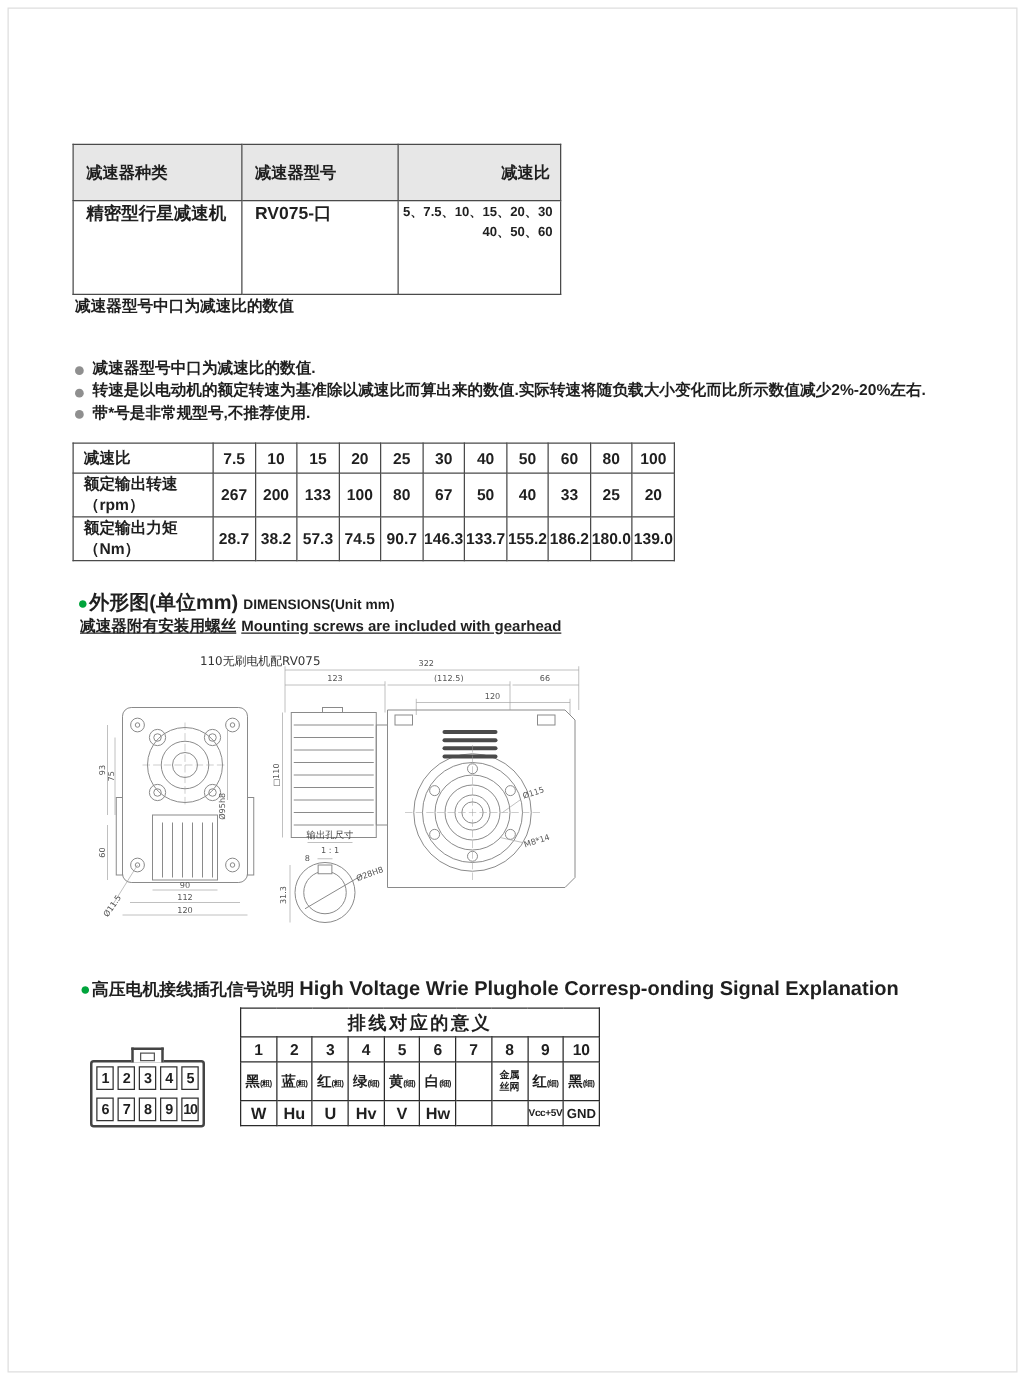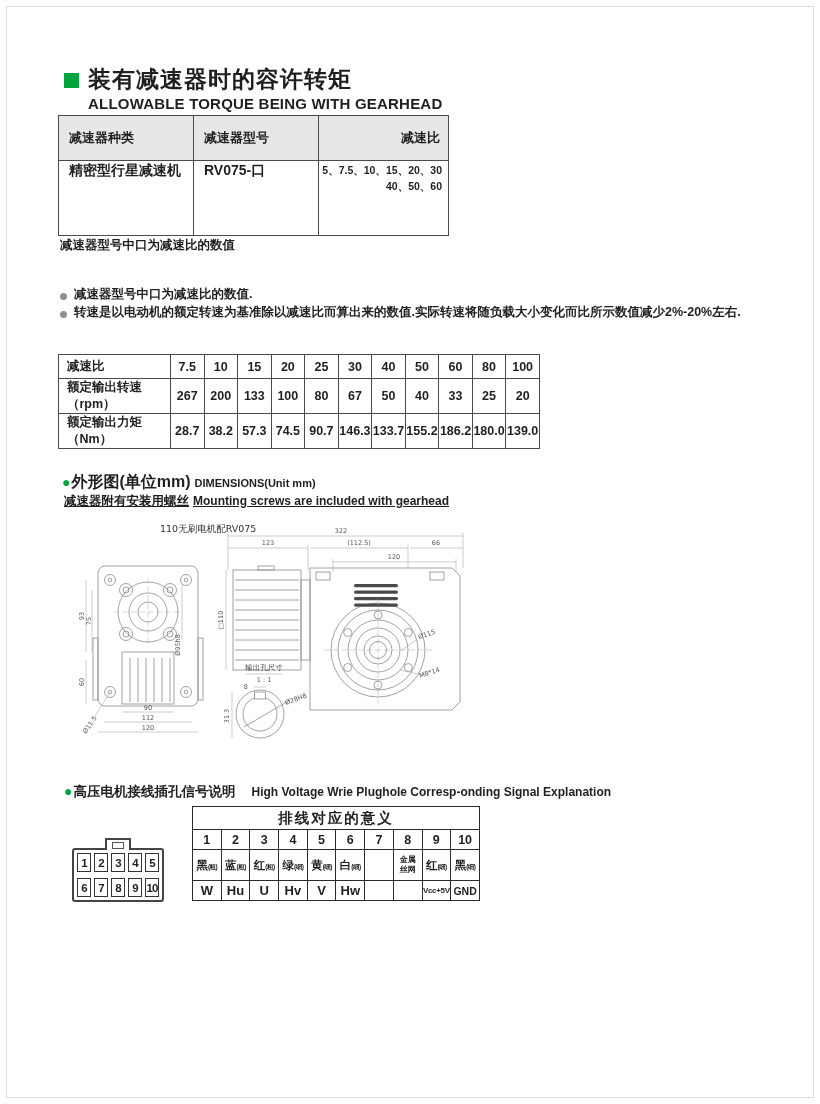--- a/index.html
+++ b/index.html
@@ -81,13 +81,6 @@
 <div class="page">
   <div class="page-frame"></div>
 
-  <div class="sec-title">
-    <span class="green-sq"></span>
-    <div class="title-col">
-      <h1 class="title-cn">装有减速器时的容许转矩</h1>
-      <h2 class="title-en">ALLOWABLE TORQUE BEING WITH GEARHEAD</h2>
-    </div>
-  </div>
 
   <table class="t1">
     <colgroup>

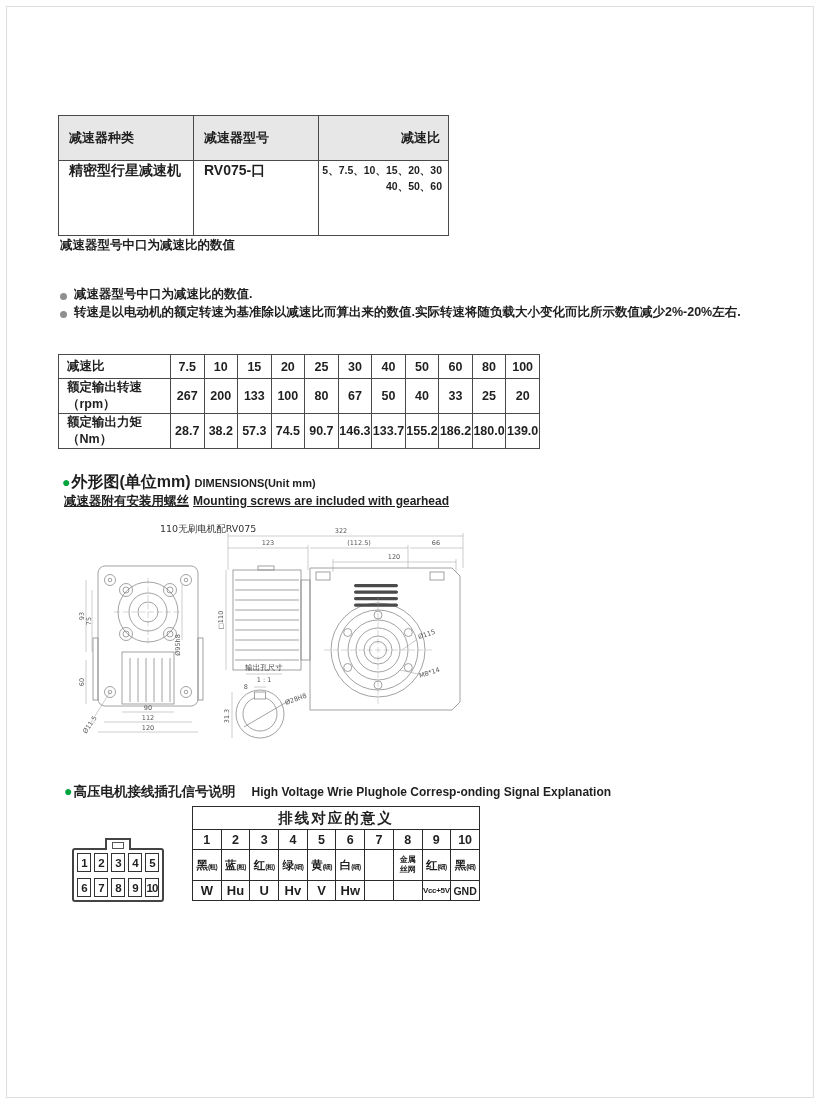--- a/index.html
+++ b/index.html
@@ -114,6 +114,10 @@
     <div class="note-line">
       <span class="note-dot"></span>
       <span>转速是以电动机的额定转速为基准除以减速比而算出来的数值.实际转速将随负载大小变化而比所示数值减少2%-20%左右.</span>
+    </div>
+    <div class="note-line">
+      <span class="note-dot"></span>
+      <span>带*号是非常规型号,不推荐使用.</span>
     </div>
   </div>
 

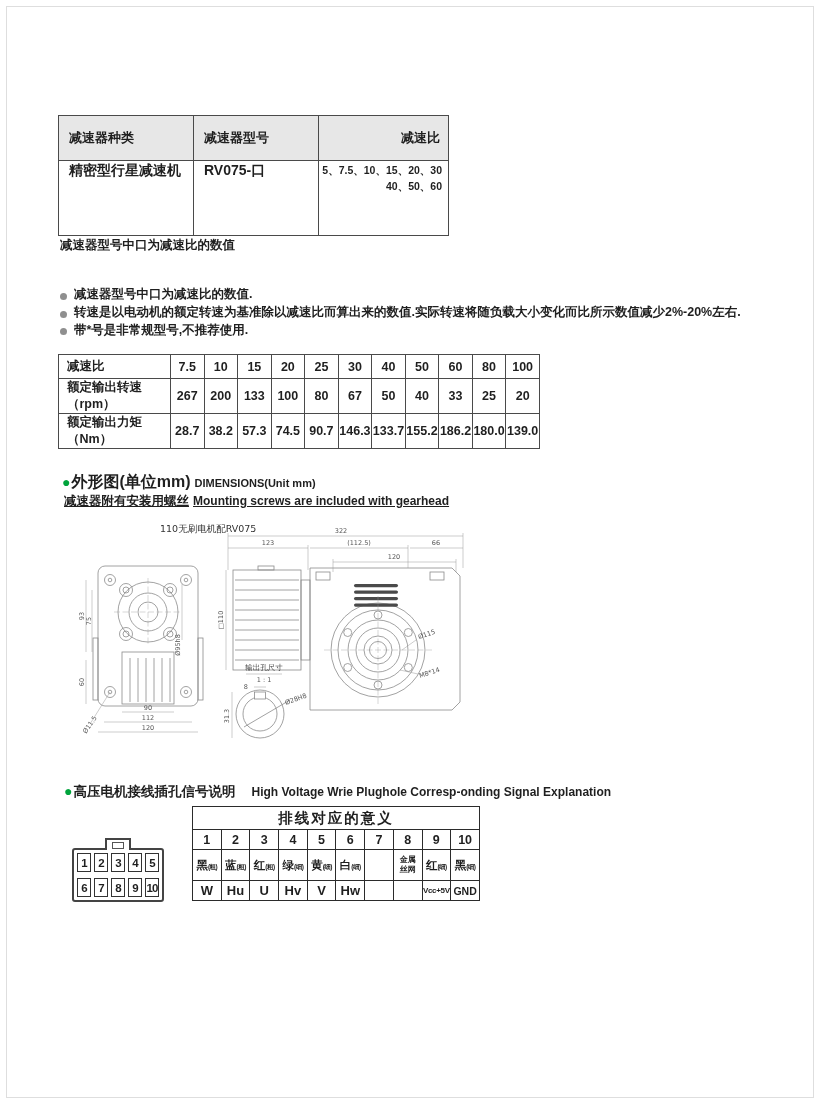--- a/index.html
+++ b/index.html
@@ -50,7 +50,7 @@
 
   
   .wire-head{position:absolute;left:64px;top:783px;font-size:13.5px;font-weight:700;}
-  .wire-head .en{font-size:12px;margin-left:16px;}
+  .wire-head .en{font-size:16px;margin-left:4px;}
 
   .connector{position:absolute;left:72px;top:848px;width:88px;height:50px;border:2px solid #444;
              border-radius:3px;background:#fff;}

